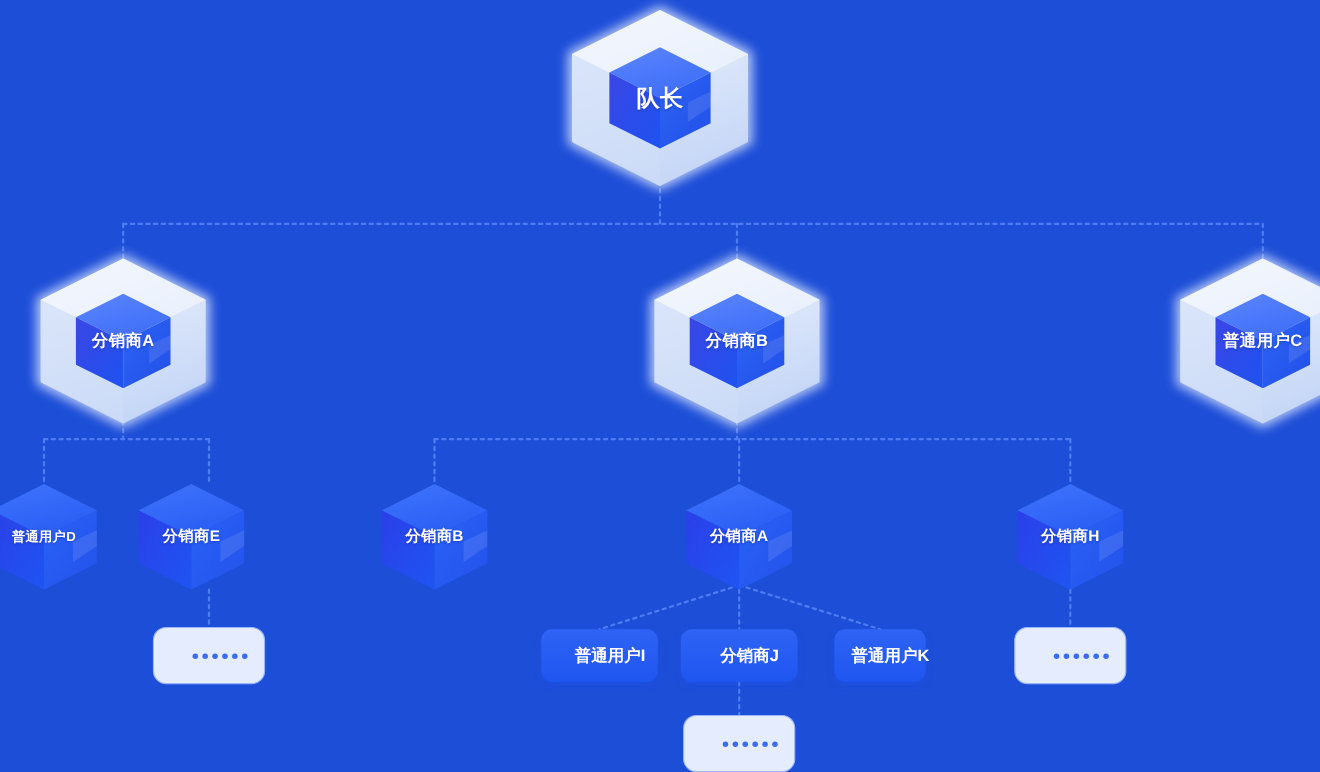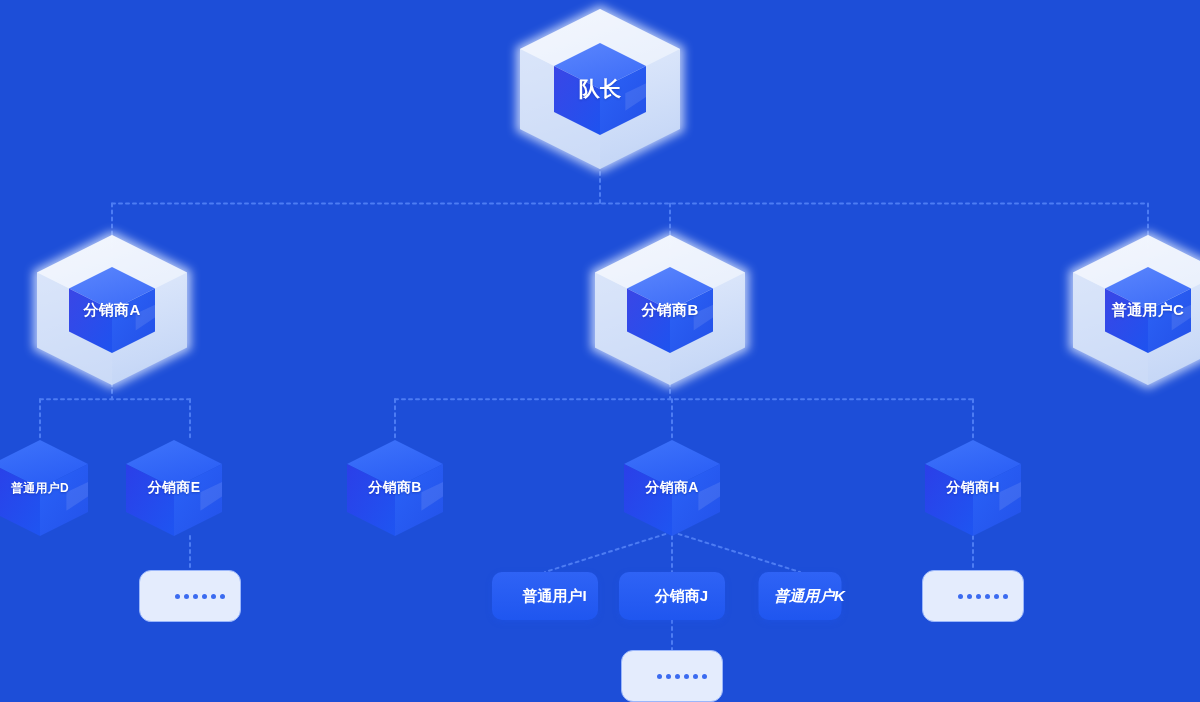--- a/index.html
+++ b/index.html
@@ -255,7 +255,7 @@
       <div class="boxnode box-solid" style="left: 672px; top: 596px; width: 106px; height: 48px;">
         <span>分销商J</span>
       </div>
-      <div class="boxnode box-solid" style="left: 800px; top: 596px; width: 83px; height: 48px; font-style: italic;">
+      <div class="boxnode box-solid" style="left: 800px; top: 596px; width: 83px; height: 48px;">
         <span>普通用户K</span>
       </div>
       <div class="boxnode box-ghost" style="left: 973px; top: 596px; width: 102px; height: 52px;">

